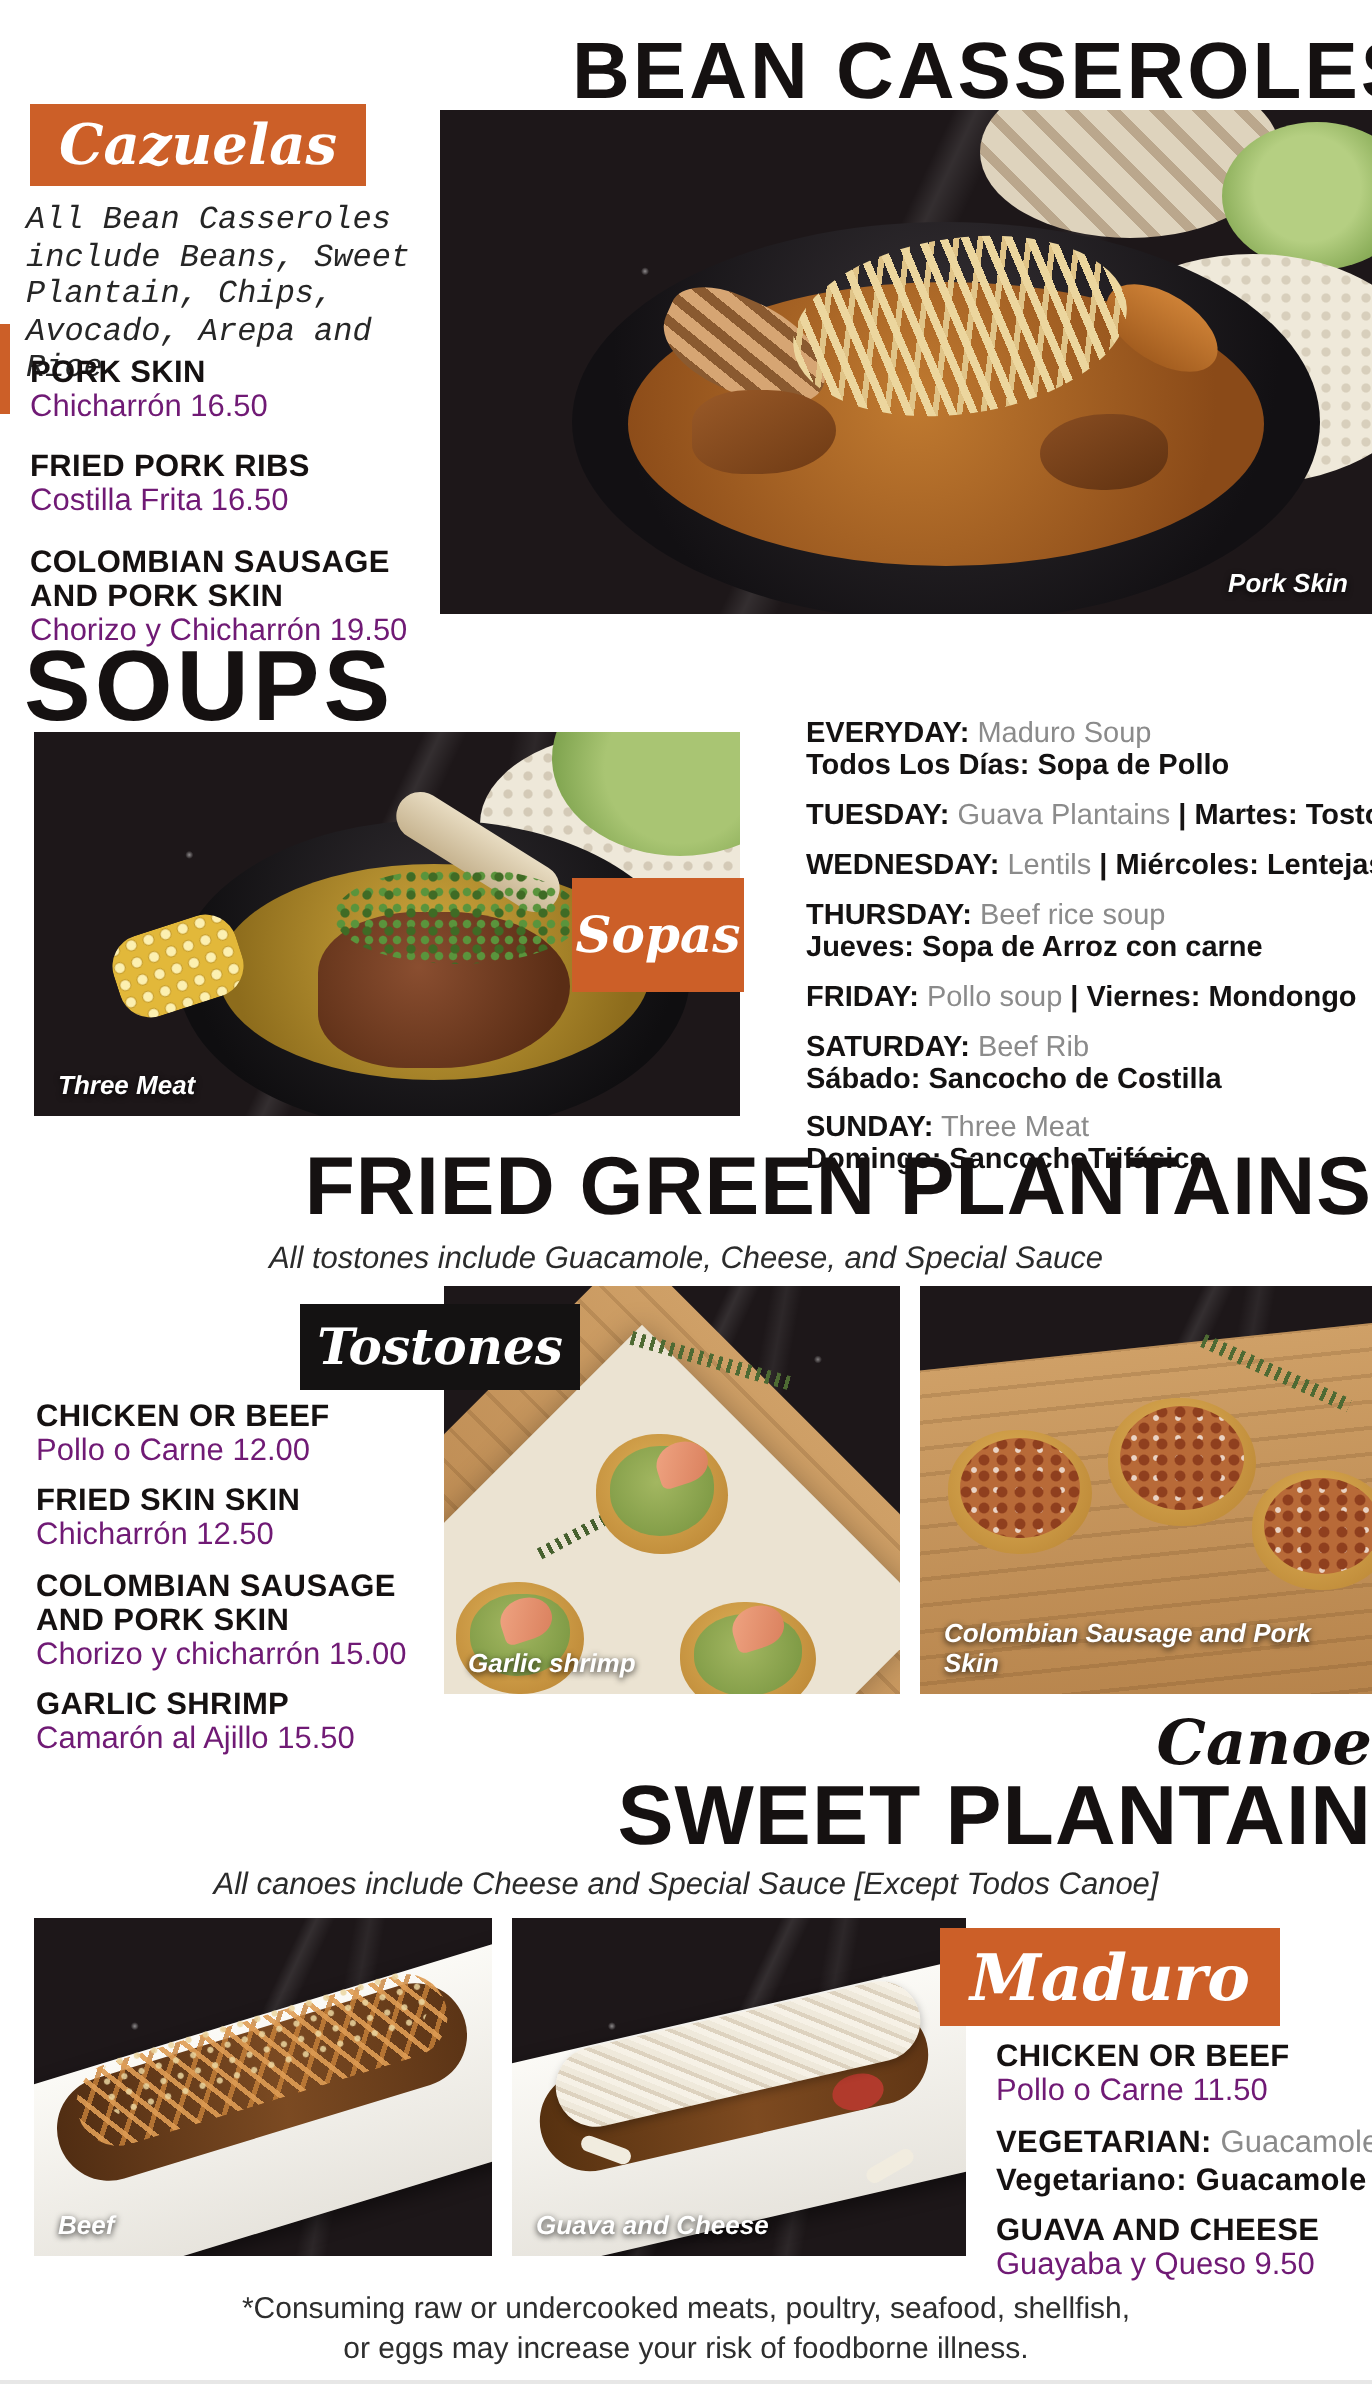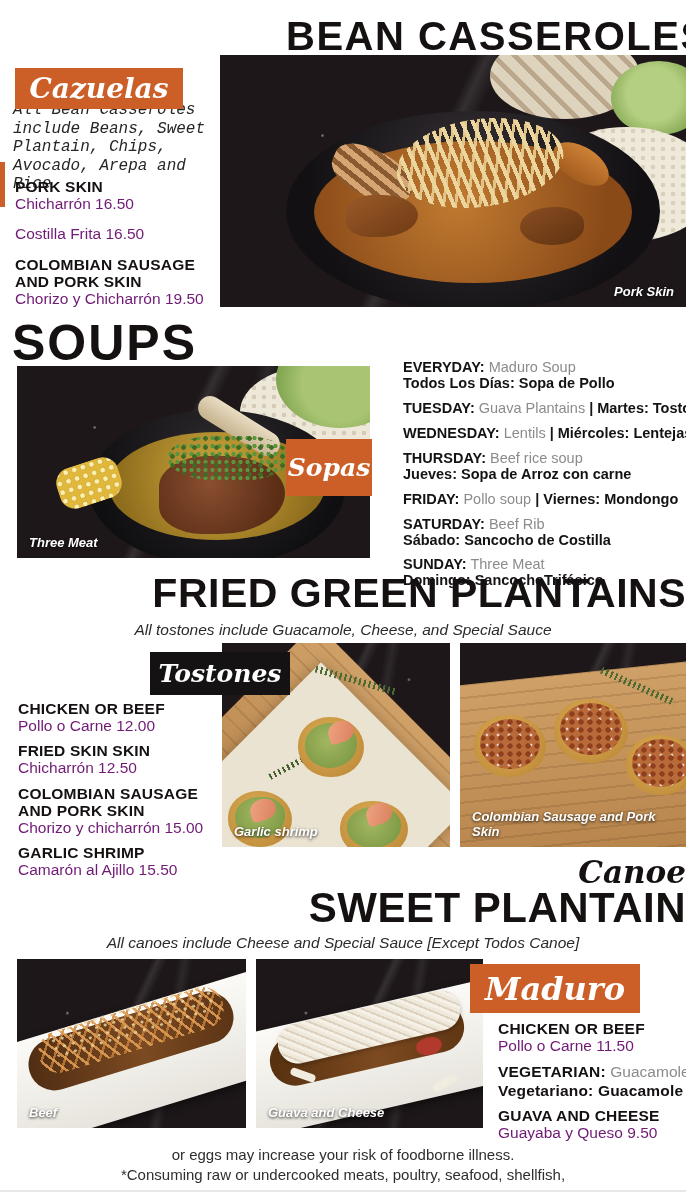--- a/index.html
+++ b/index.html
@@ -24,7 +24,7 @@
          font-family:"DejaVu Serif",serif;font-style:italic;font-weight:700;color:#fff;z-index:6;}
   .badge-orange{background:#cc5f28;}
   .badge-black{background:#141212;}
-  .b-cazuelas{left:15px;top:52px;width:168px;height:41px;font-size:28px;margin-top:16px;}
+  .b-cazuelas{left:15px;top:52px;width:168px;height:41px;font-size:28px;}
   .b-sopas{left:286px;top:439px;width:86px;height:57px;font-size:25px;}
   .b-tostones{left:150px;top:652px;width:140px;height:43px;font-size:25px;}
   .b-maduro{left:470px;top:964px;width:170px;height:49px;font-size:32px;}

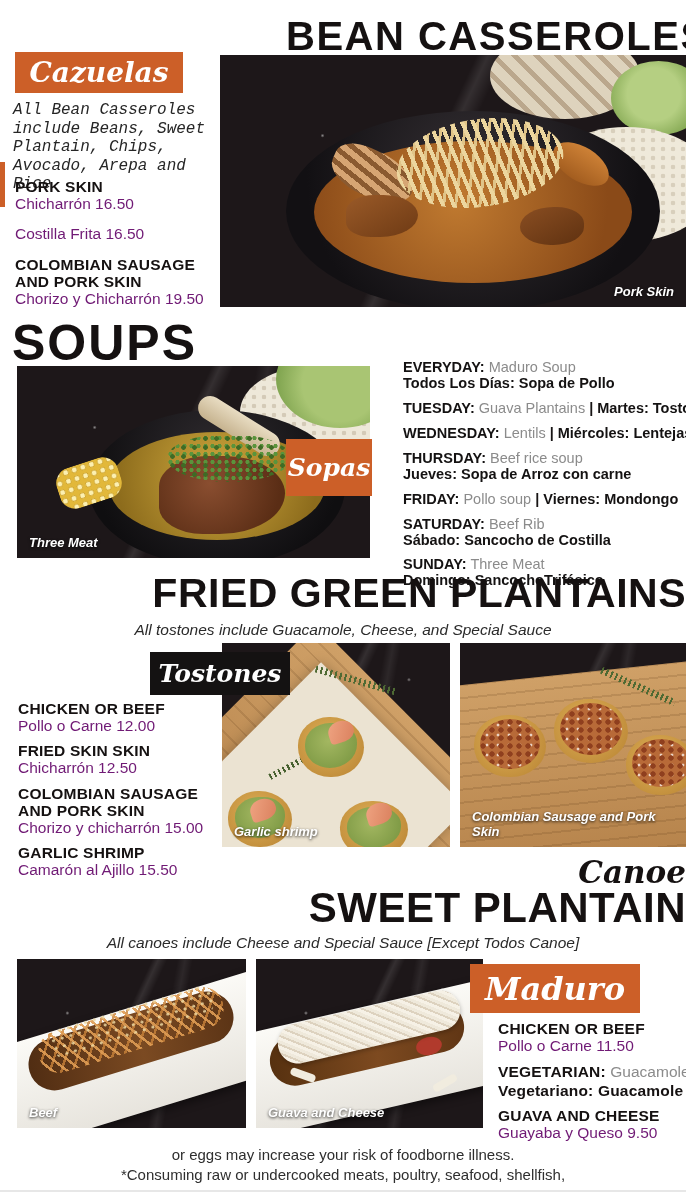--- a/index.html
+++ b/index.html
@@ -214,6 +214,7 @@
       <div class="mi-detail">Chicharrón 16.50</div>
     </div>
     <div class="mi">
+      <div class="mi-name">FRIED PORK RIBS</div>
       <div class="mi-detail">Costilla Frita 16.50</div>
     </div>
     <div class="mi">

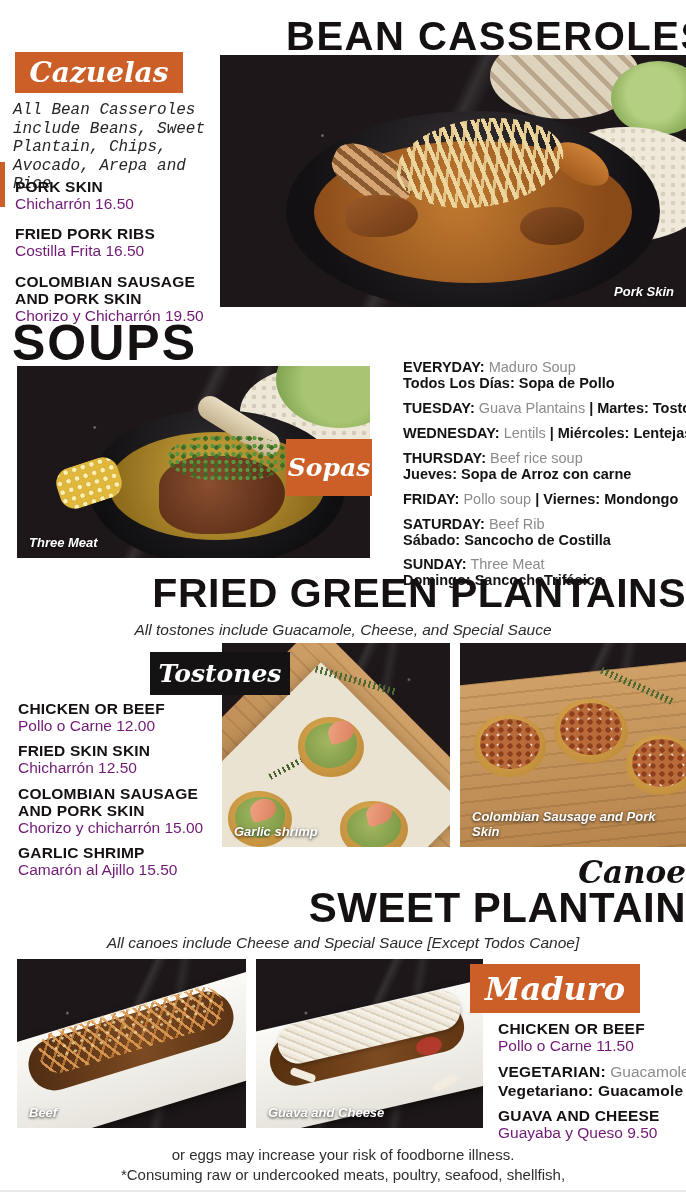--- a/index.html
+++ b/index.html
@@ -377,8 +377,8 @@
   </div>
 
   <div class="footer">
+    <div>*Consuming raw or undercooked meats, poultry, seafood, shellfish,</div>
     <div>or eggs may increase your risk of foodborne illness.</div>
-    <div>*Consuming raw or undercooked meats, poultry, seafood, shellfish,</div>
   </div>
 
   <div class="bottom-rule"></div>

